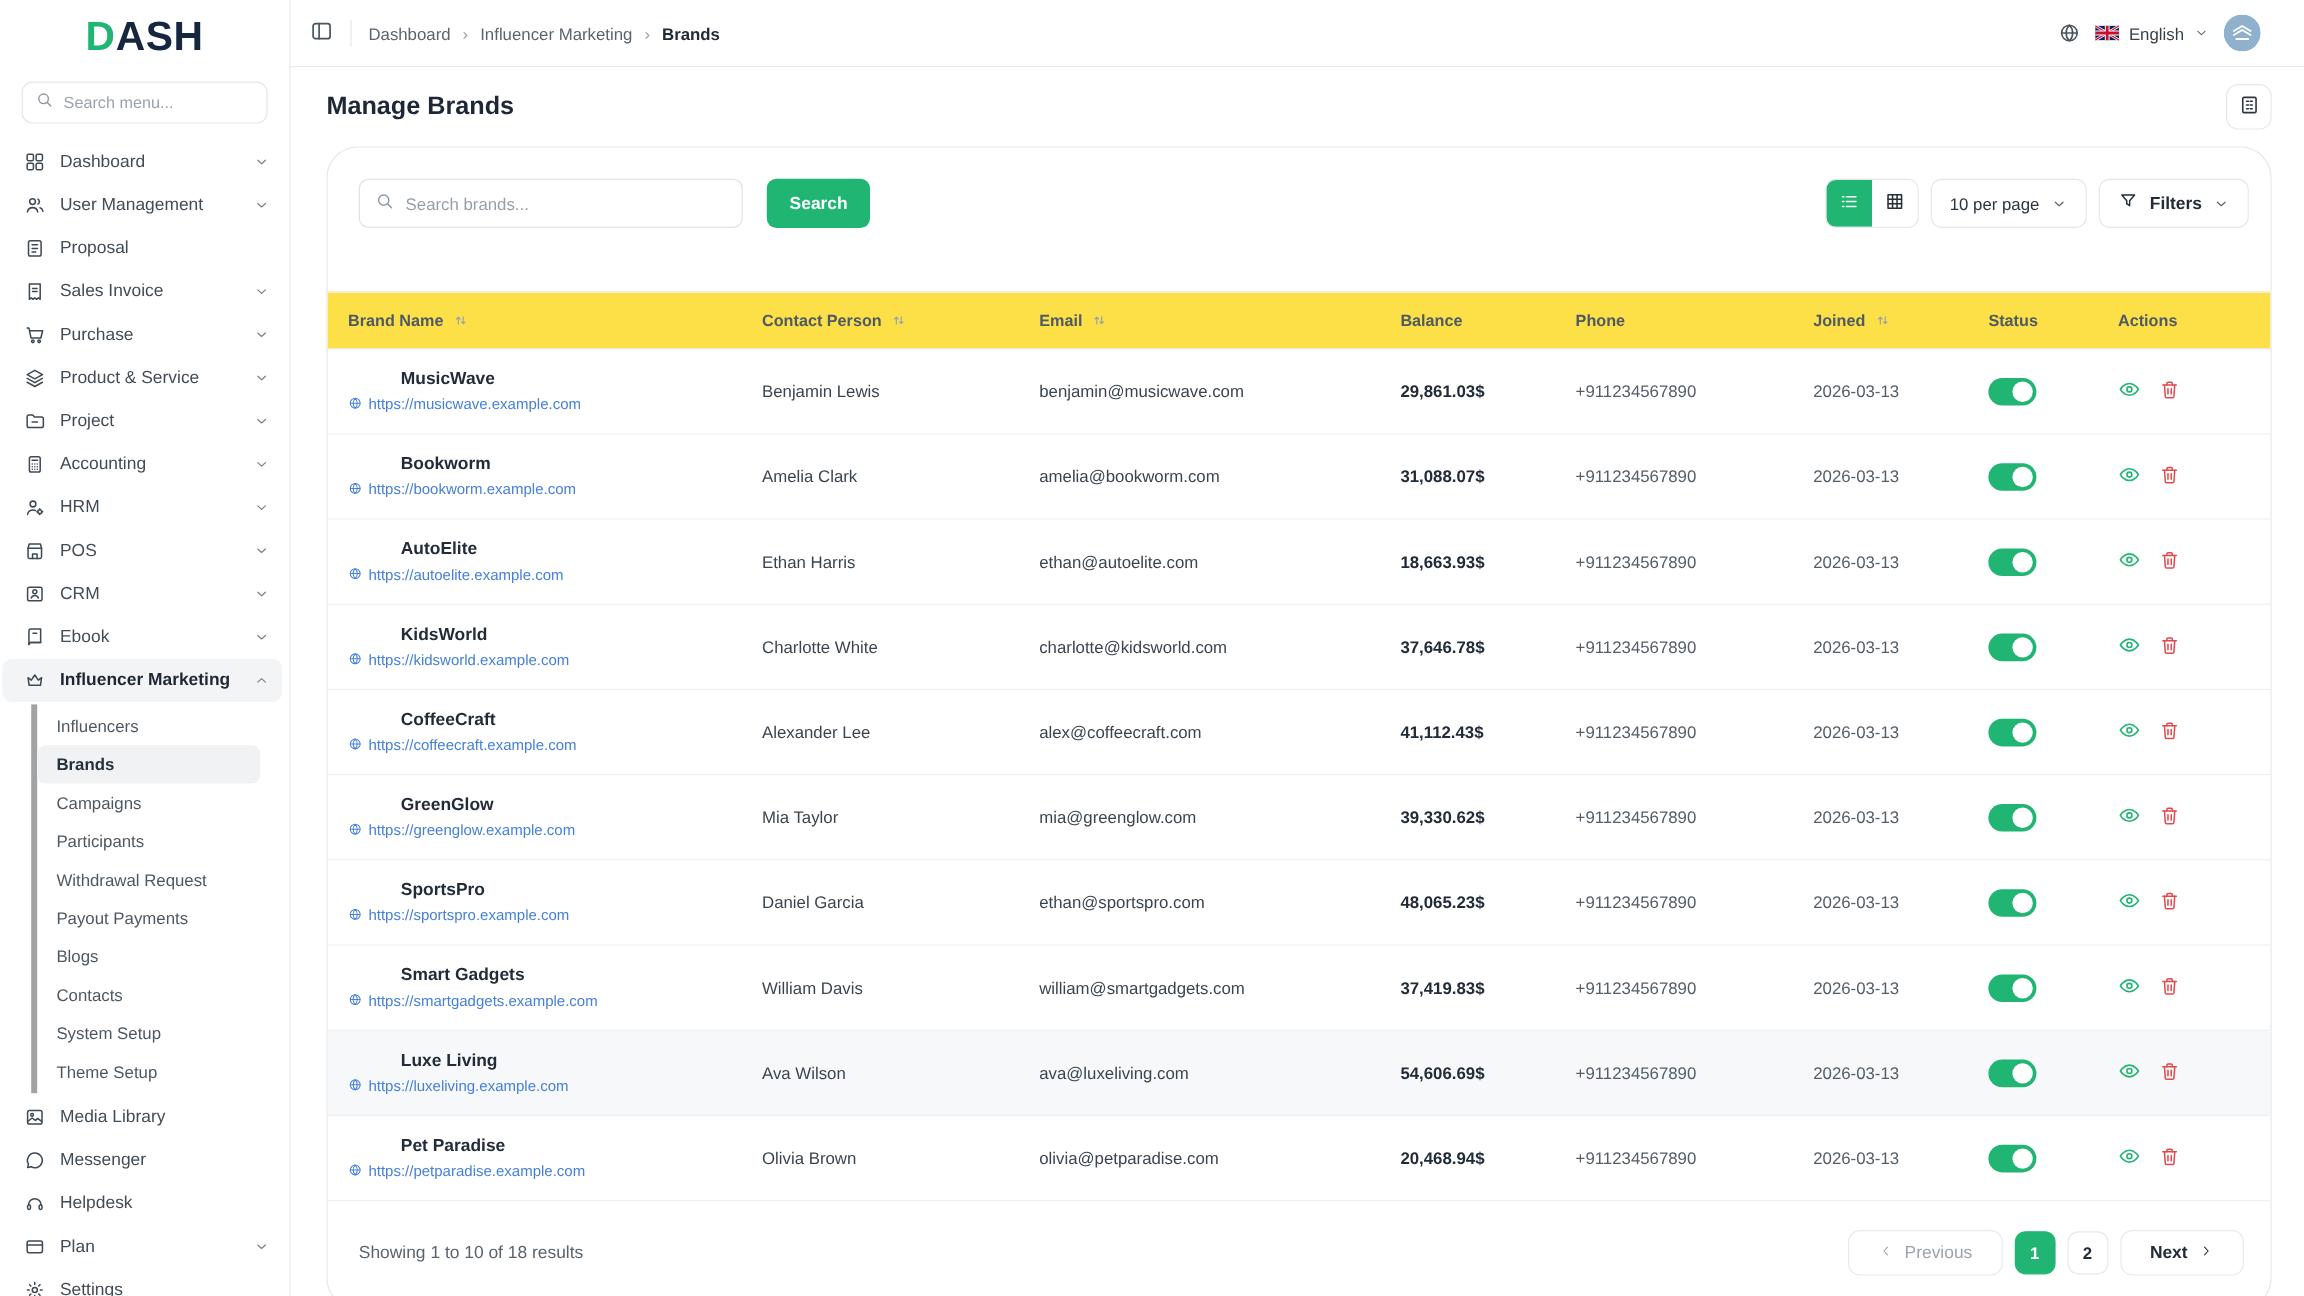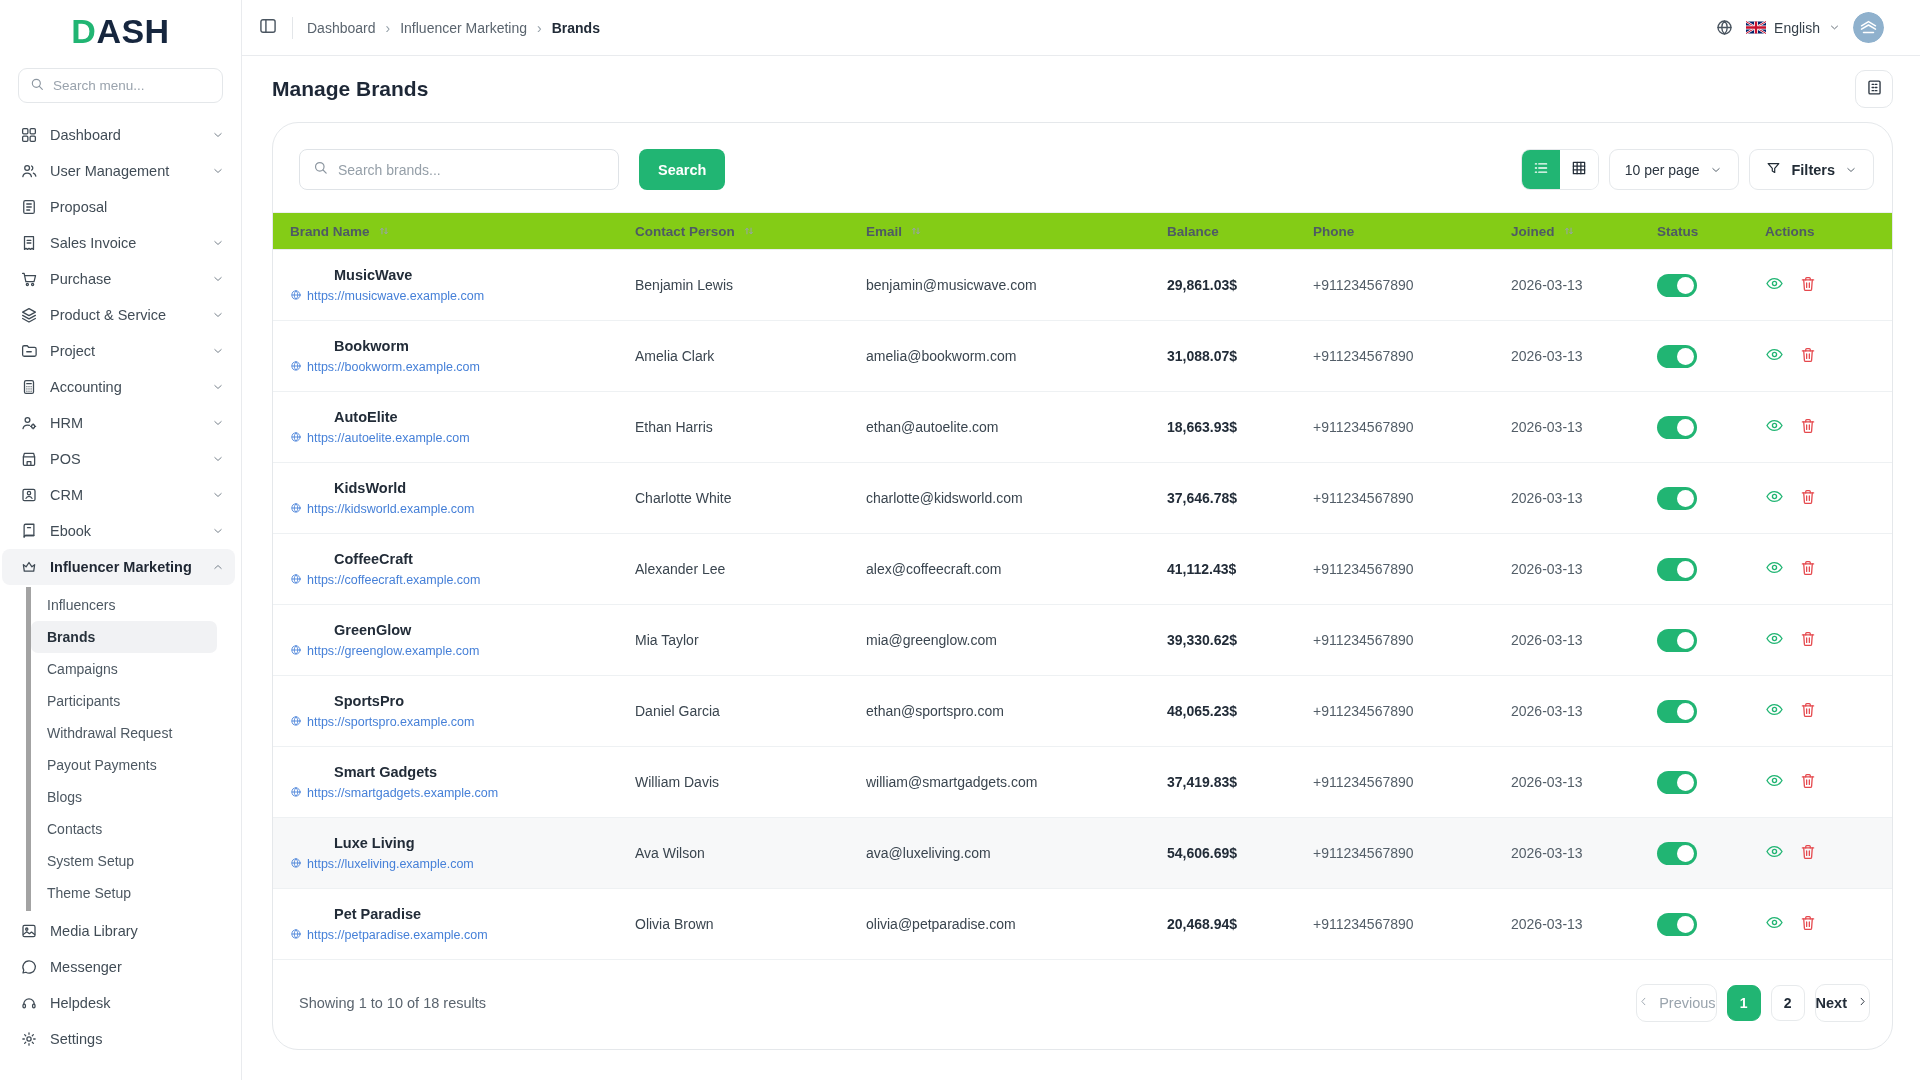--- a/index.html
+++ b/index.html
@@ -57,7 +57,7 @@
 
   
   .t-grid { display:grid; grid-template-columns:345px 231px 301px 146px 198px 146px 108px auto; }
-  .t-head { height:38px; background:#84cc16; border-top:1px solid #edf0f2; border-bottom:1px solid #e9ecef; align-items:center; }
+  .t-head { height:48px; background:#fde047; border-top:1px solid #edf0f2; border-bottom:1px solid #e9ecef; align-items:center;margin-top:31px; }
   .th { display:flex; align-items:center; gap:7px; padding-left:17px; font-size:13.5px; font-weight:700; color:#4e5a64; }
   .th .sort { display:flex; color:#98a2ab; cursor:pointer; }
   .t-row { height:71px; border-bottom:1px solid #eef1f3; align-items:center; }

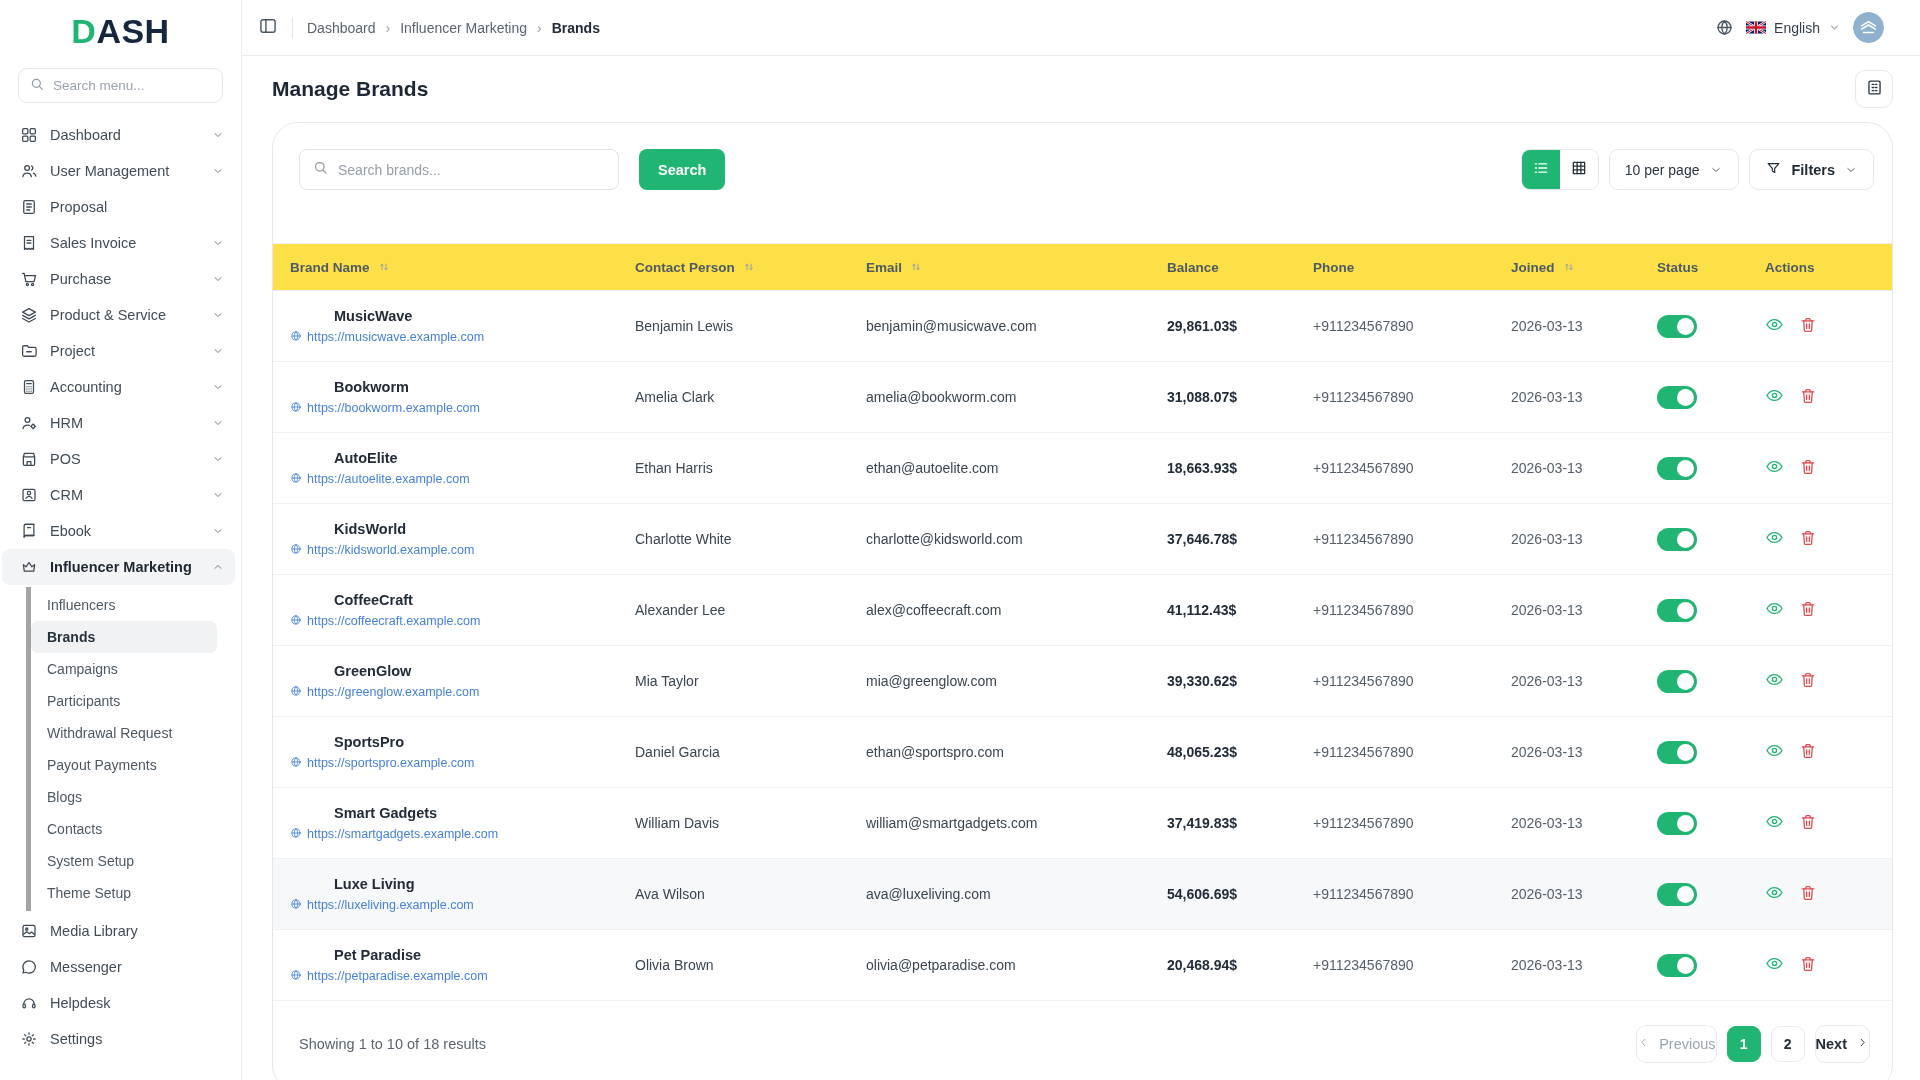--- a/index.html
+++ b/index.html
@@ -328,6 +328,20 @@
             </svg>
           </span>
           <span class="lbl">Helpdesk</span>
+        </div>
+        <div class="side-item">
+          <span class="s-icon">
+            <svg width="18" height="18" viewBox="0 0 24 24" fill="none" stroke="currentColor" stroke-width="1.7" stroke-linecap="round" stroke-linejoin="round">
+              <rect x="3.5" y="5.5" width="17" height="13" rx="2"></rect>
+              <path d="M3.5 10h17"></path>
+            </svg>
+          </span>
+          <span class="lbl">Plan</span>
+          <span class="chev">
+            <svg width="14" height="14" viewBox="0 0 24 24" fill="none" stroke="currentColor" stroke-width="1.7" stroke-linecap="round" stroke-linejoin="round">
+              <path d="M6.5 9.5l5.5 5 5.5-5"></path>
+            </svg>
+          </span>
         </div>
         <div class="side-item">
           <span class="s-icon">

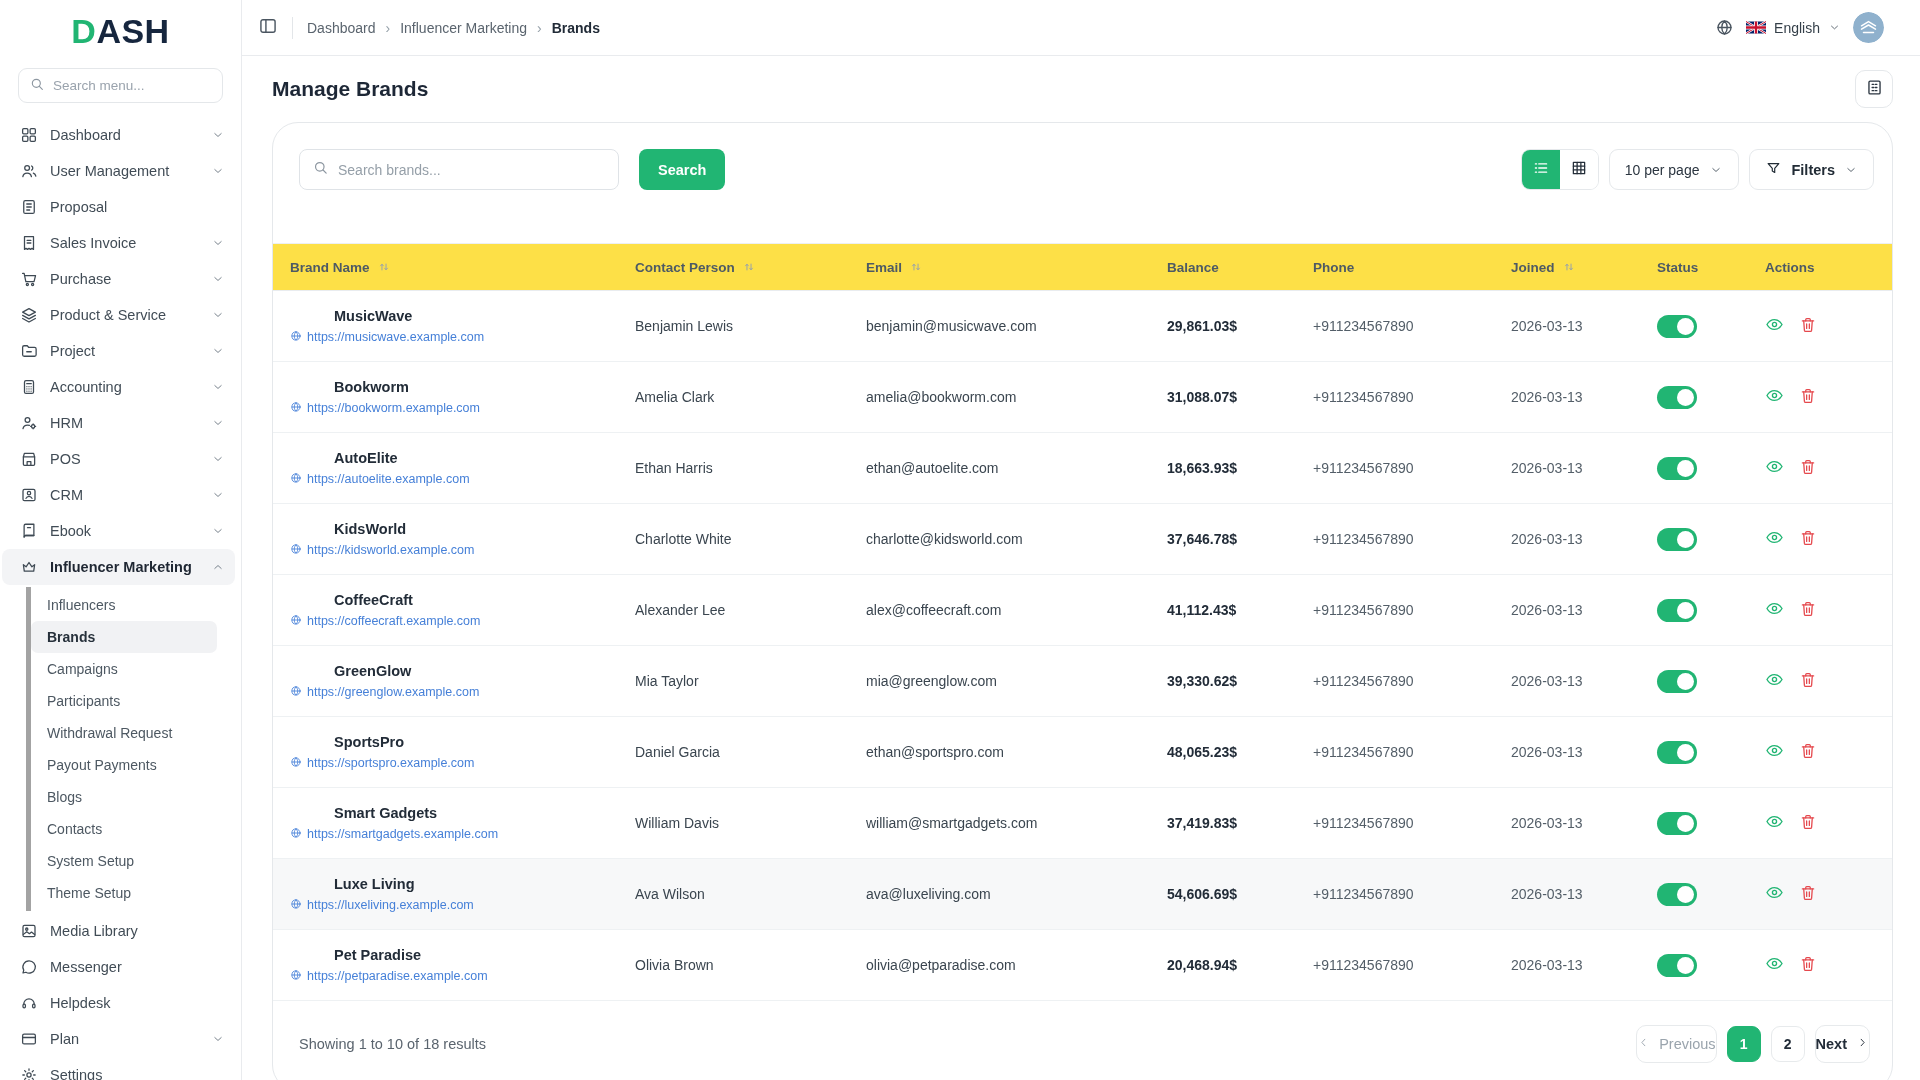--- a/index.html
+++ b/index.html
@@ -77,7 +77,7 @@
   .card-footer { display:flex; align-items:center; justify-content:space-between; padding:24px 22px 27px 26px; }
   .showing { font-size:14.5px; color:#5a646e; }
   .pagination { display:flex; align-items:center; gap:10px; }
-  .pg-btn { height:38px; padding:0 0; border:1px solid #e7eaec; background:#fff; border-radius:10px; display:flex; align-items:center; gap:9px; font-size:14.5px; font-family:inherit; cursor:pointer; }
+  .pg-btn { height:38px; padding:0 24px; border:1px solid #e7eaec; background:#fff; border-radius:10px; display:flex; align-items:center; gap:9px; font-size:14.5px; font-family:inherit; cursor:pointer; }
   .pg-btn.prev { color:#9aa4ad; }
   .pg-btn.next { color:#222c38; font-weight:700; }
   .page { width:34px; height:36px; border-radius:9px; border:1px solid #e7eaec; background:#fff; font-size:14px; font-weight:700; color:#222c38; cursor:pointer; font-family:inherit; }

